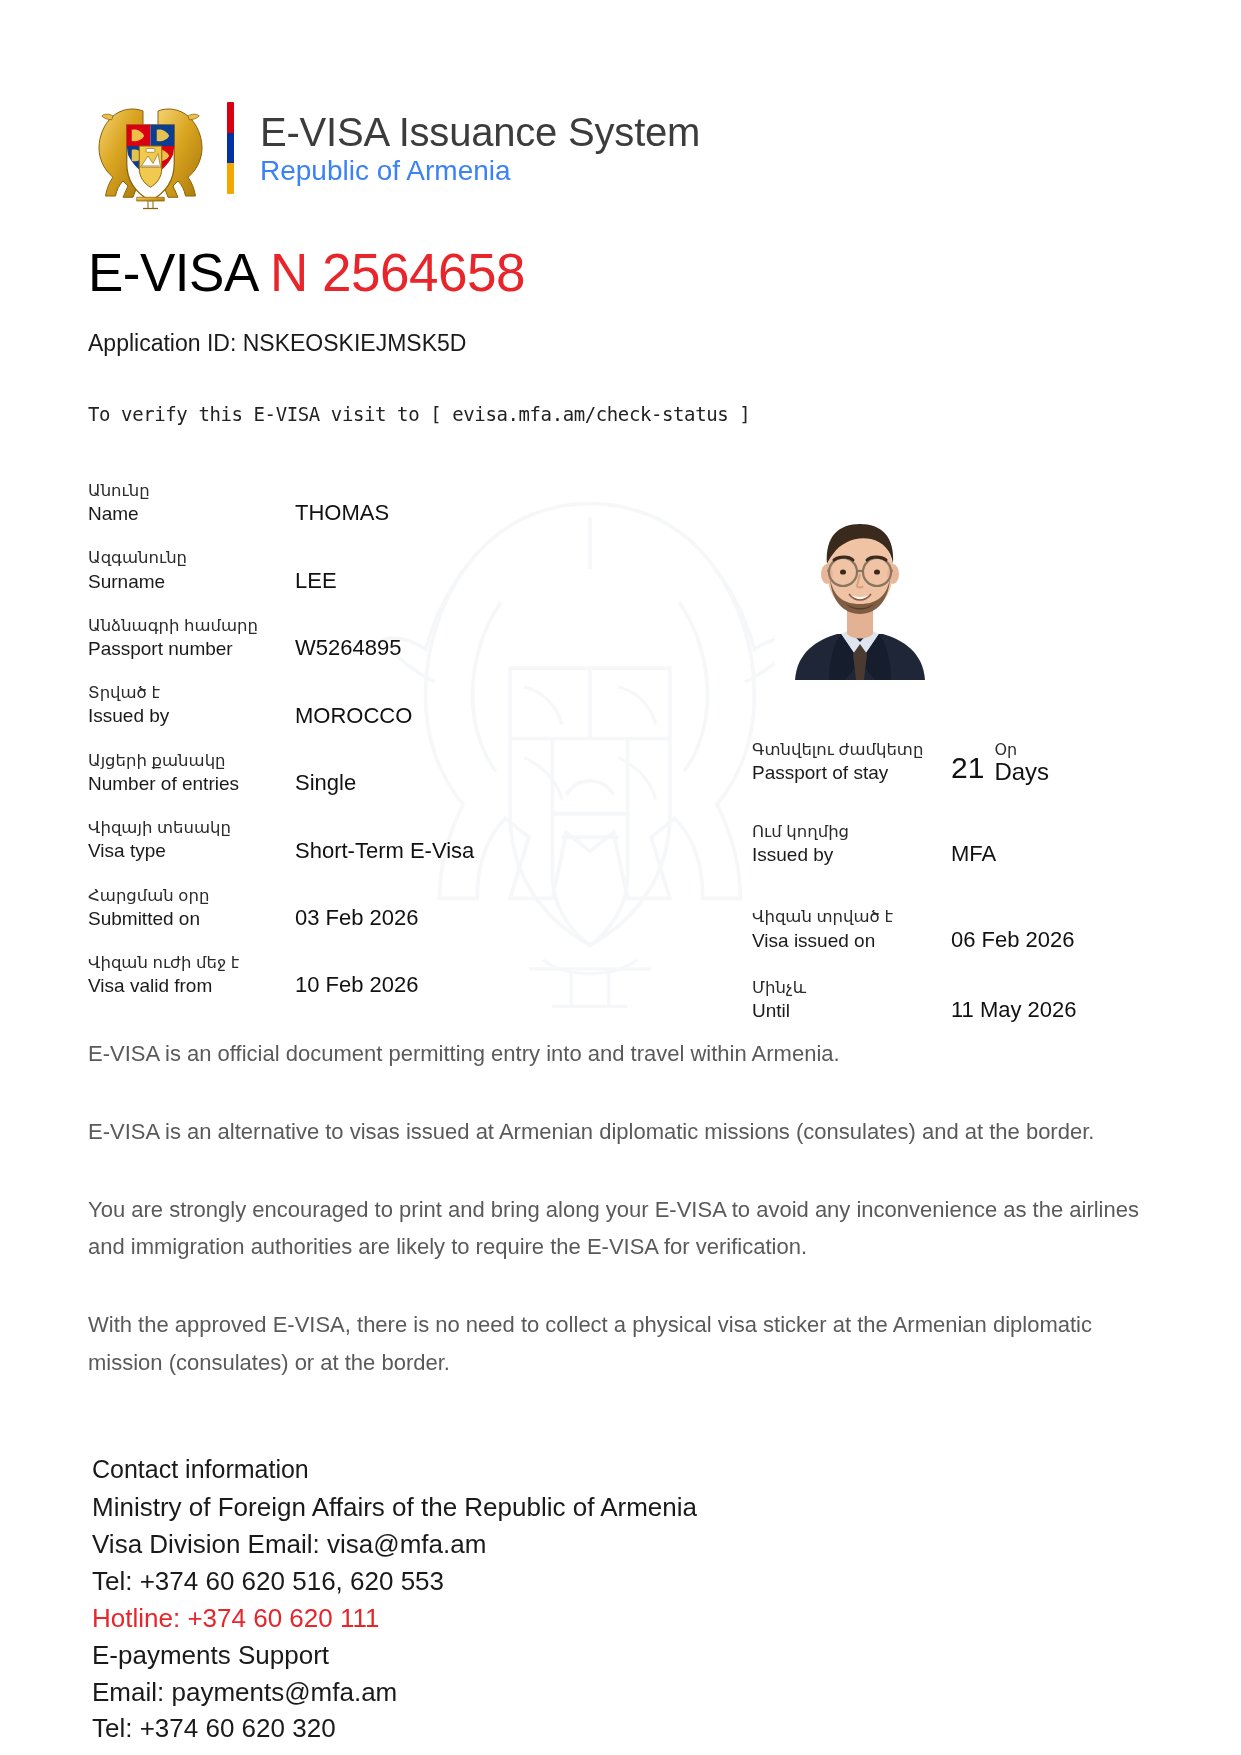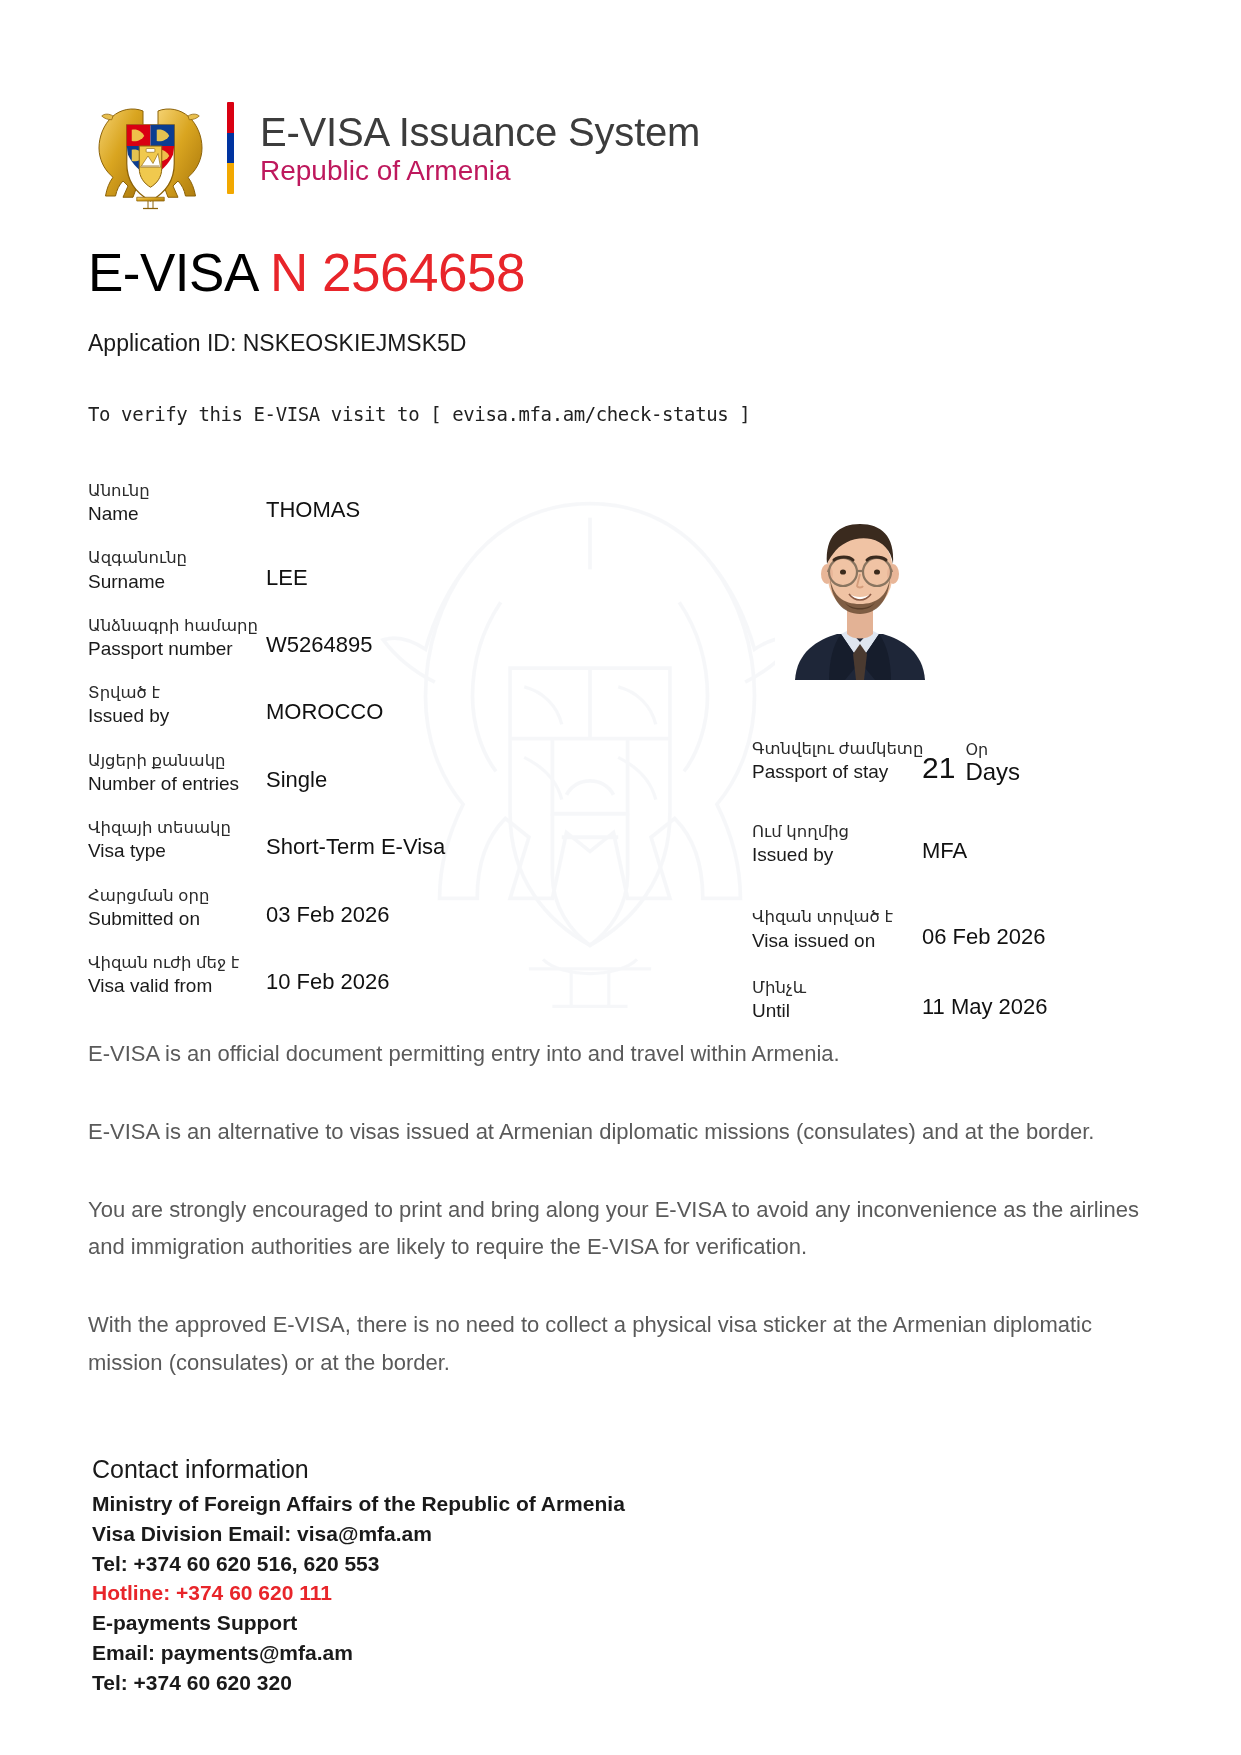--- a/index.html
+++ b/index.html
@@ -69,7 +69,7 @@
   }
   .header-sub {
     font-size: 28px;
-    color: #be185d;
+    color: #3b82f6;
     font-weight: 400;
     white-space: nowrap;
   }

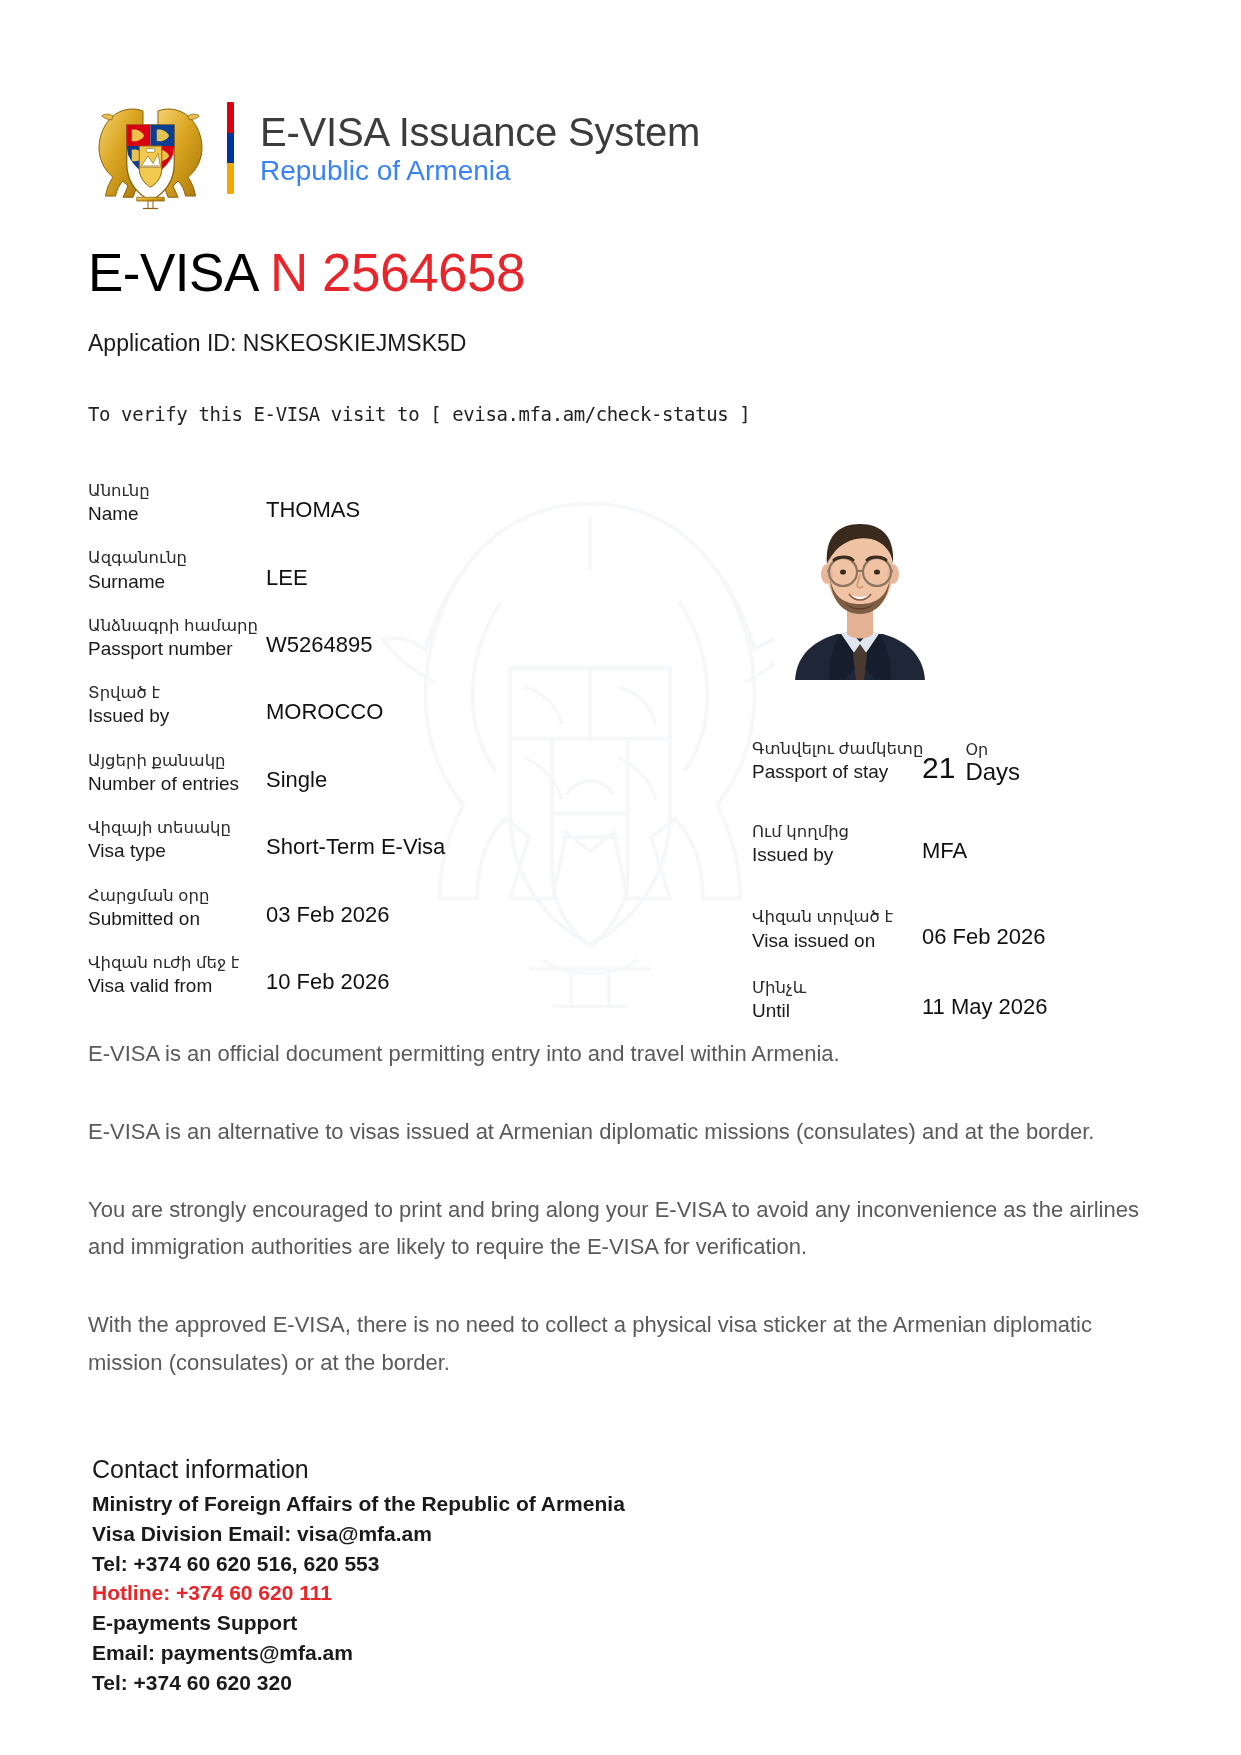--- a/index.html
+++ b/index.html
@@ -133,8 +133,9 @@
   }
   .field {
     display: flex;
-    align-items: center;
+    align-items: flex-end;
     margin-bottom: 19px;
+    gap: 29px;
   }
   .field .label {
     width: 178px;

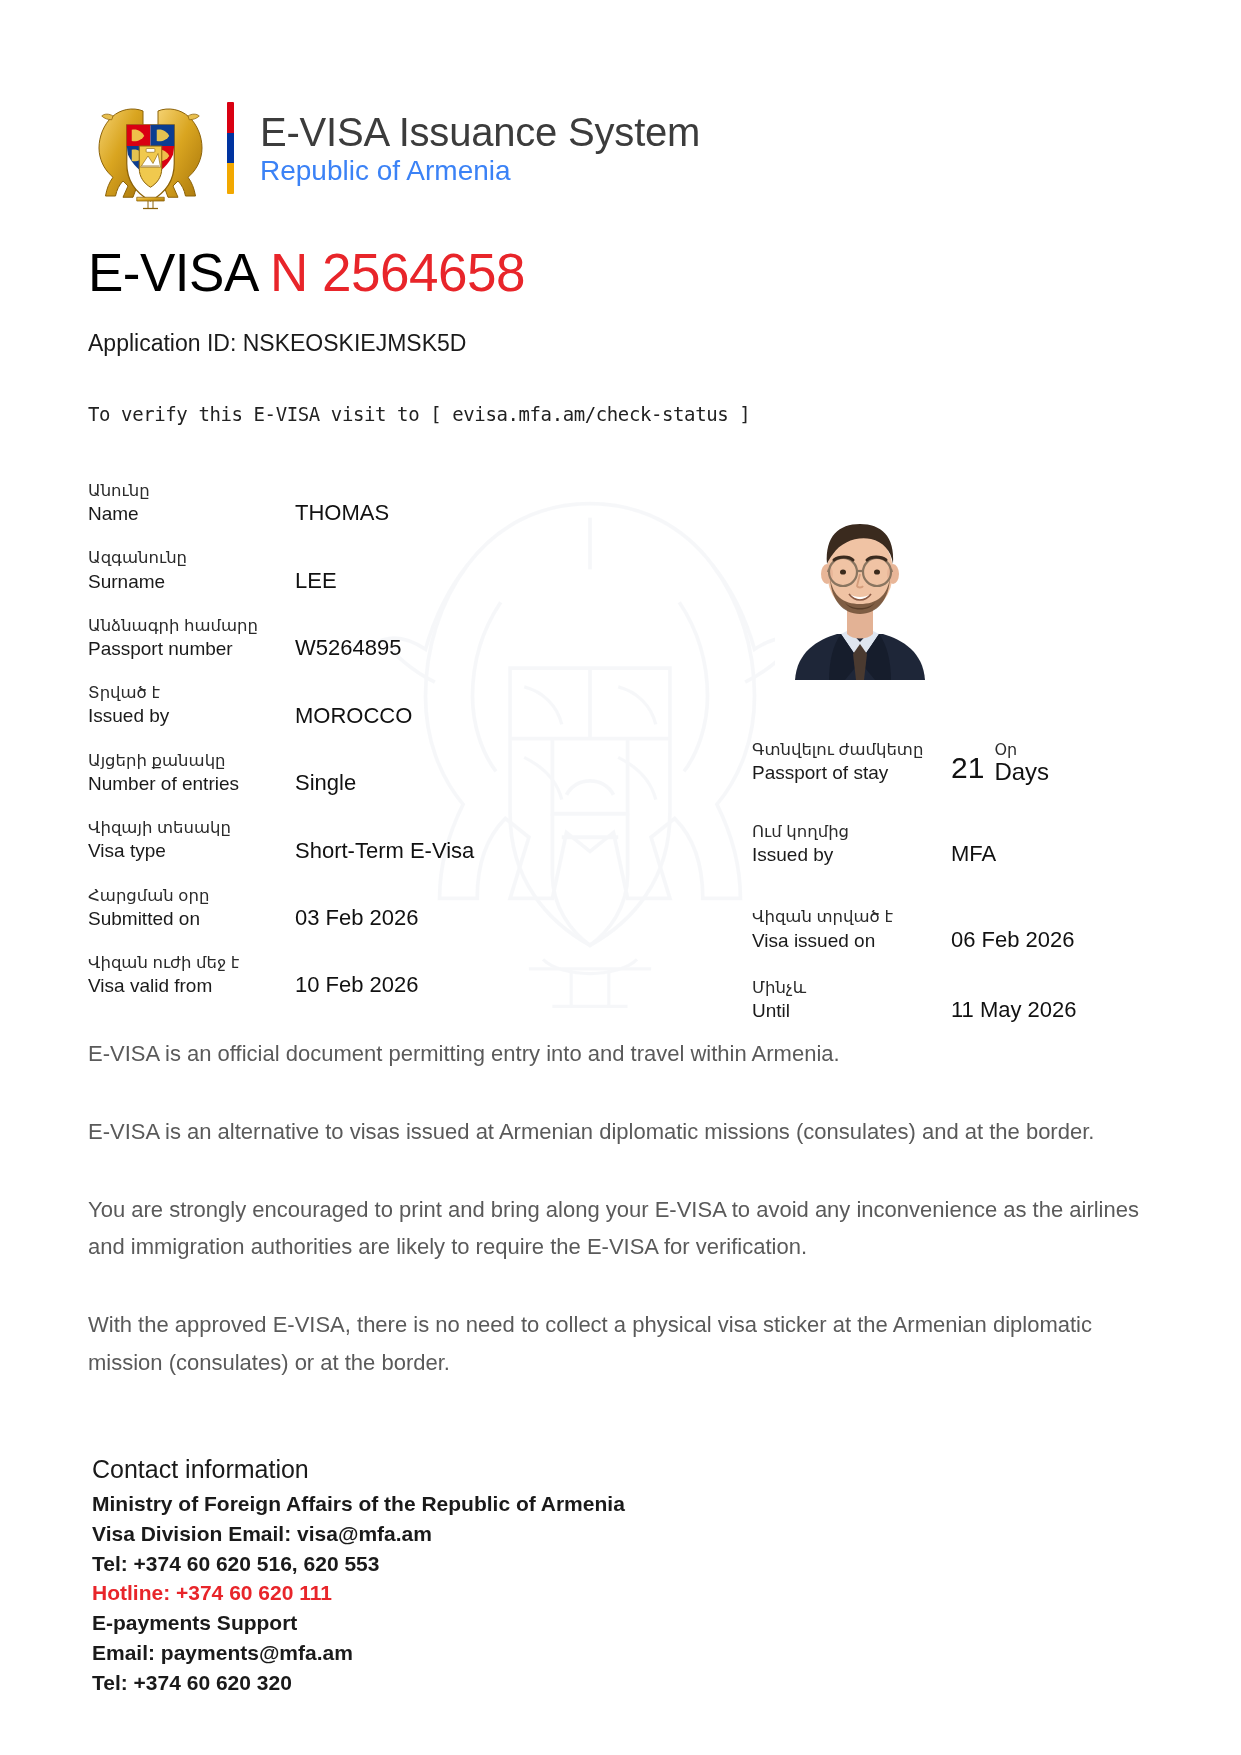--- a/index.html
+++ b/index.html
@@ -224,10 +224,10 @@
     font-weight: 400;
   }
   .contact-line {
-    font-size: 21px;
+    font-size: 26px;
     color: #1a1a1a;
     line-height: 1.42;
-    font-weight: 700;
+    font-weight: 400;
   }
   .contact-line.hot { color: #e8252a; }
 </style>

